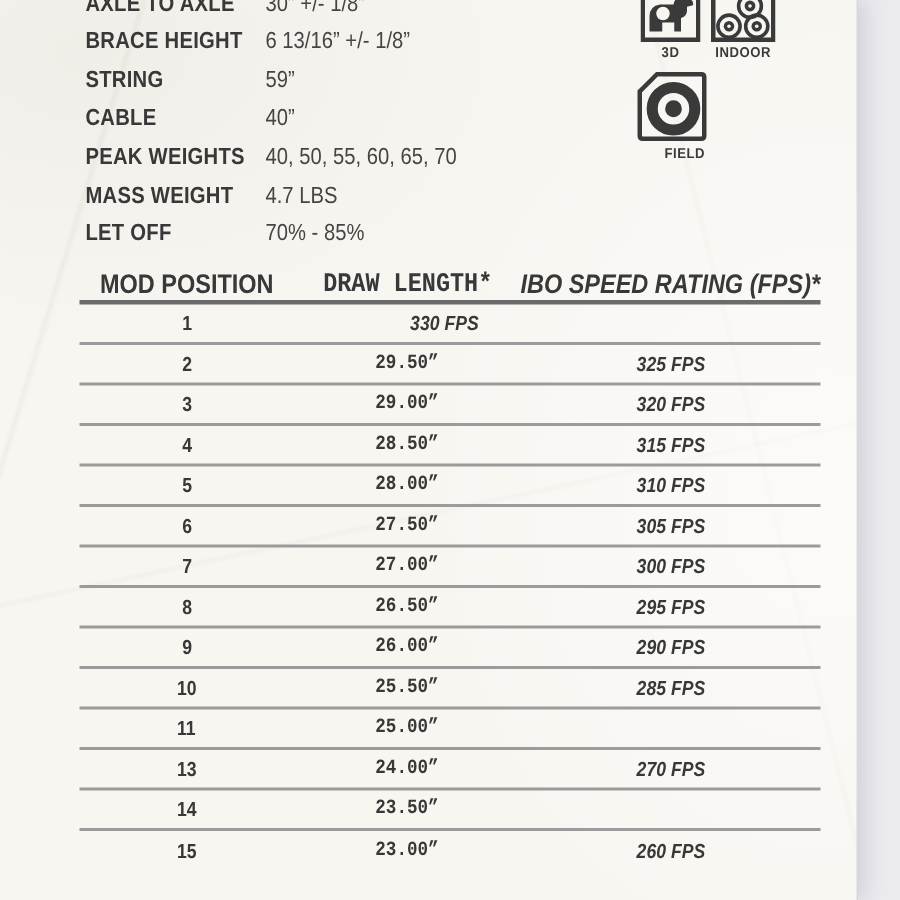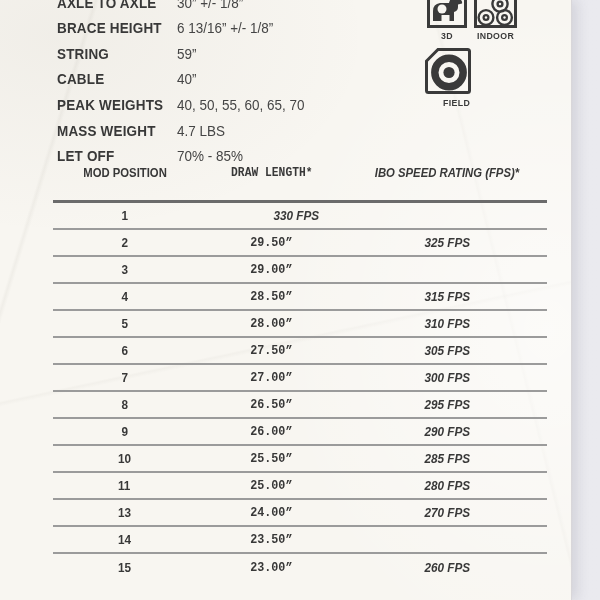--- a/index.html
+++ b/index.html
@@ -42,8 +42,8 @@
 
   
   .spec-table{position:absolute;left:53px;top:165px;width:494px;font-weight:bold;}
-  .thead{display:flex;align-items:flex-start;height:35px;border-bottom:3px solid #6b6b6b;
-    font-size:13px;}
+  .thead{display:flex;align-items:flex-end;height:35px;border-bottom:3px solid #6b6b6b;
+    font-size:18px;}
   .trow{display:flex;align-items:center;height:25px;border-bottom:2px solid #9b9b9b;
     font-size:13.5px;}
   .trow:last-child{border-bottom:none;height:27px;}

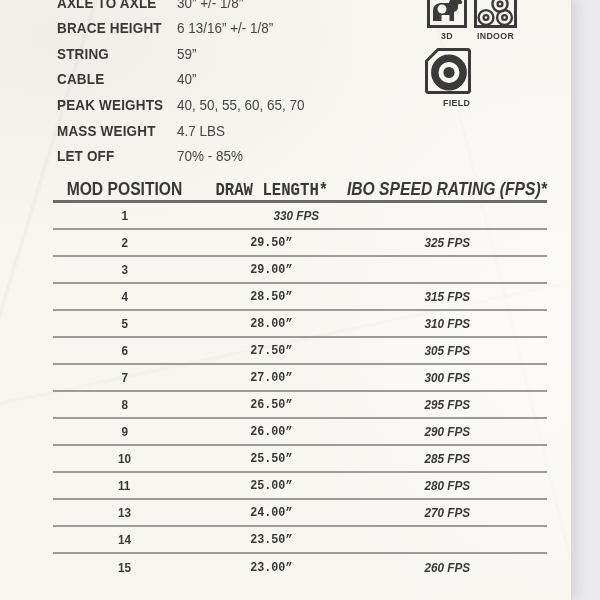--- a/index.html
+++ b/index.html
@@ -162,6 +162,9 @@
         <div class="col c2">
             <span class="cond">29.00”</span>
           </div>
+        <div class="col c3">
+            <span class="cond">320 FPS</span>
+          </div>
       </div>
       <div class="trow">
         <div class="col c1">

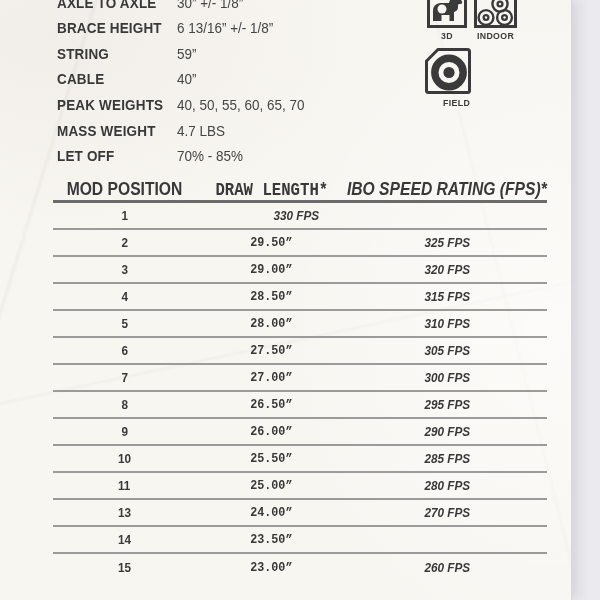--- a/index.html
+++ b/index.html
@@ -250,9 +250,6 @@
         <div class="col c2">
             <span class="cond">25.00”</span>
           </div>
-        <div class="col c3">
-            <span class="cond">280 FPS</span>
-          </div>
       </div>
       <div class="trow">
         <div class="col c1">

